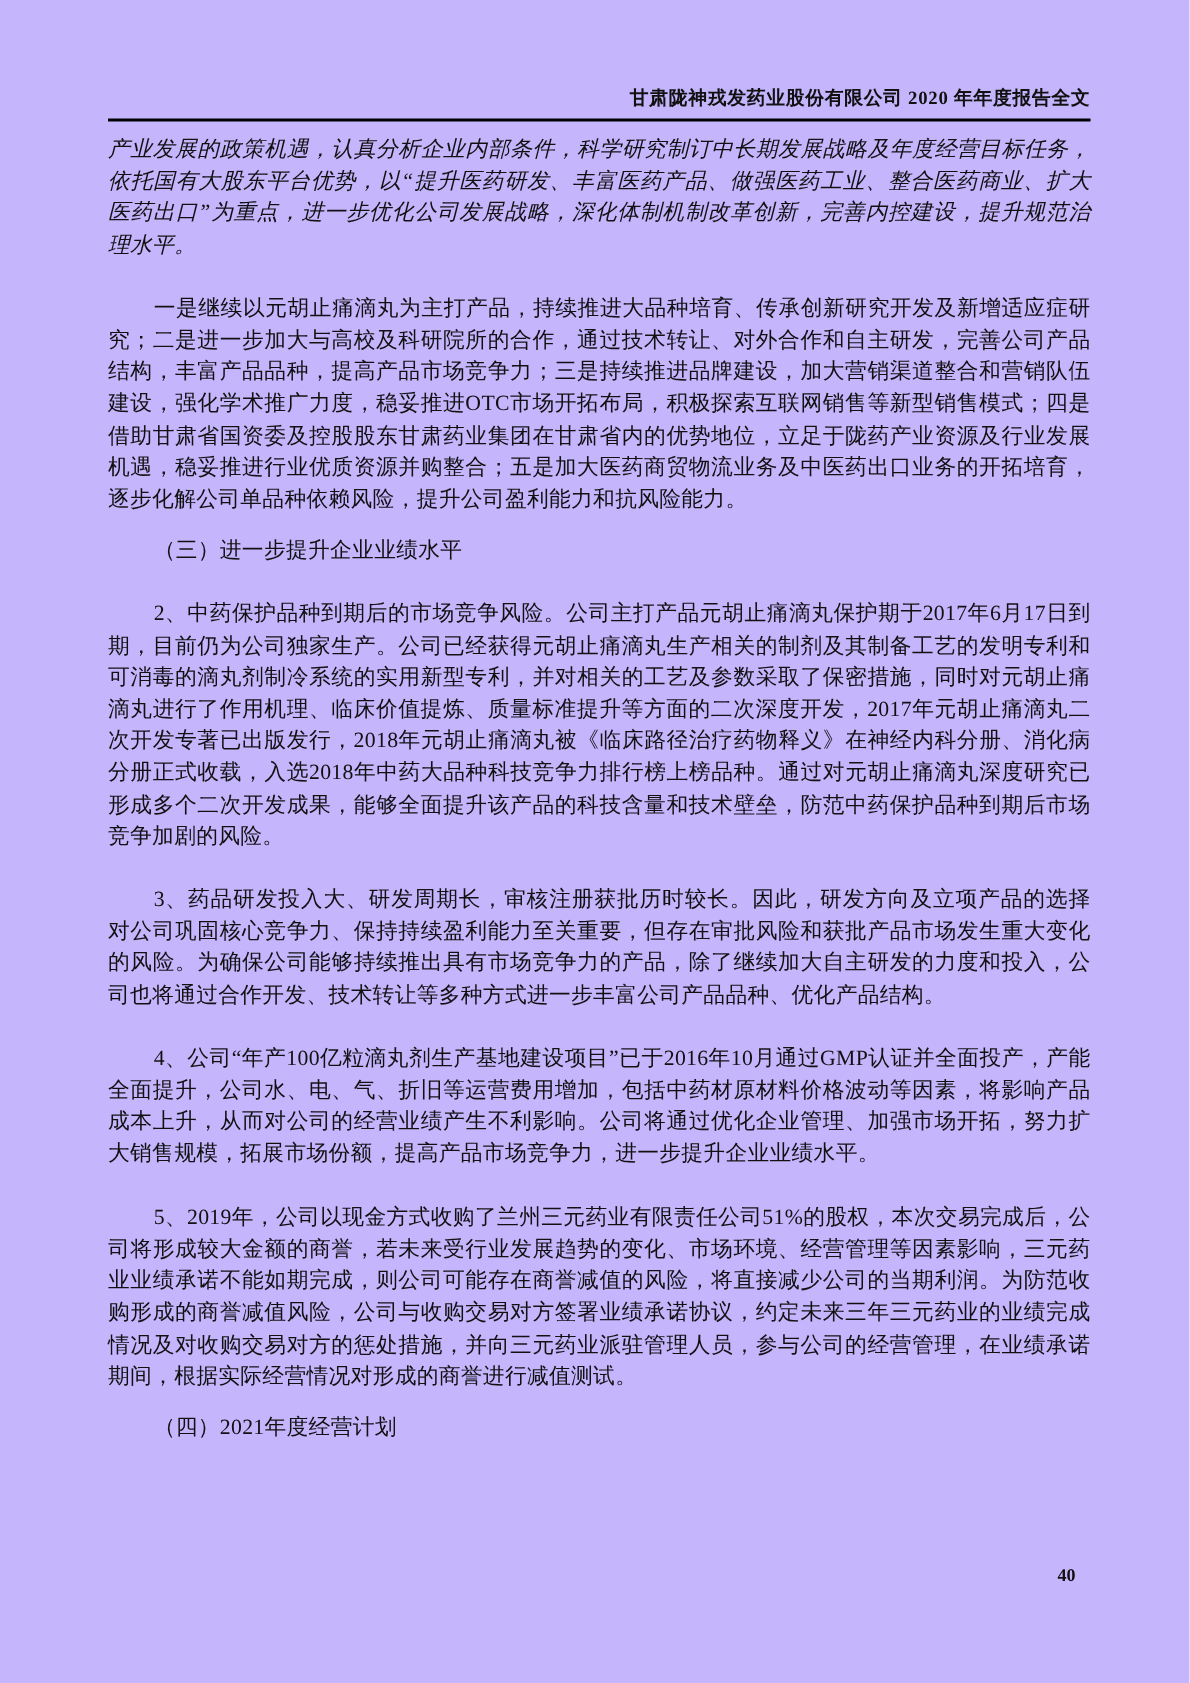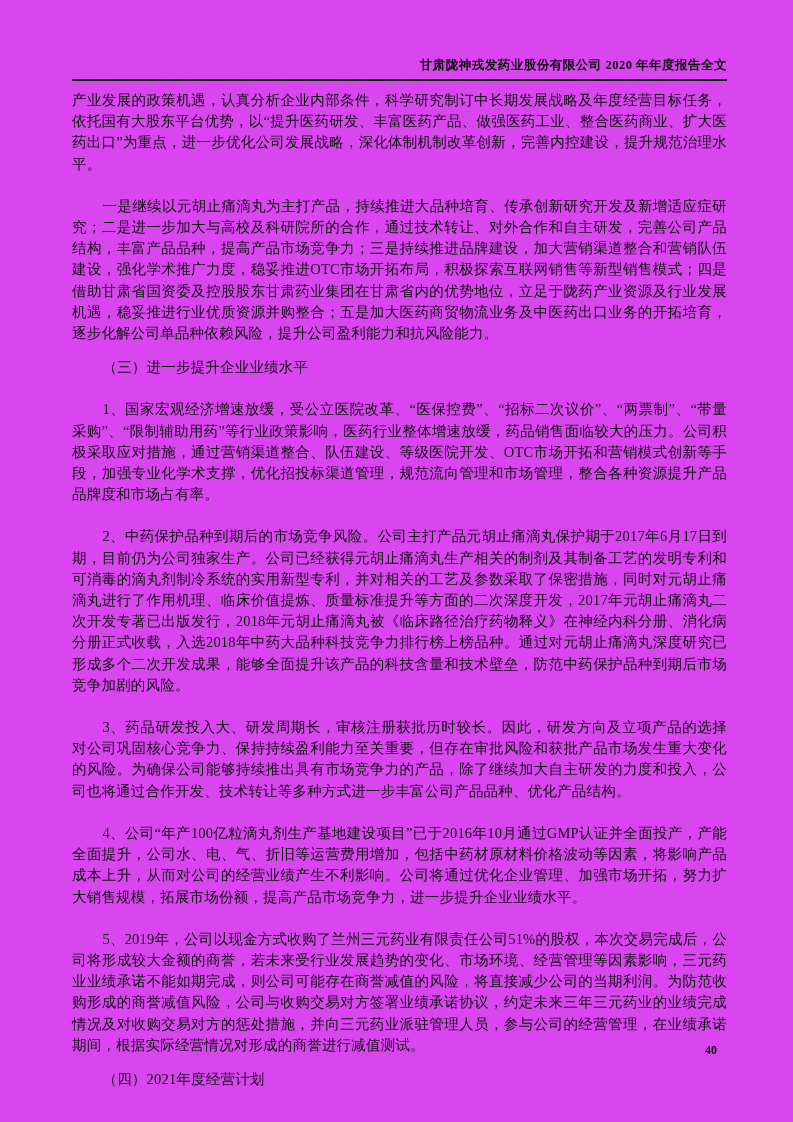--- a/index.html
+++ b/index.html
@@ -12,7 +12,7 @@
     width: 793px;
     height: 1122px;
     margin: 0 auto;
-    background: #d946ef;
+    background: #c4b5fd;
     font-family: "Liberation Serif", "DejaVu Serif", serif;
     color: #111111;
     overflow: hidden;

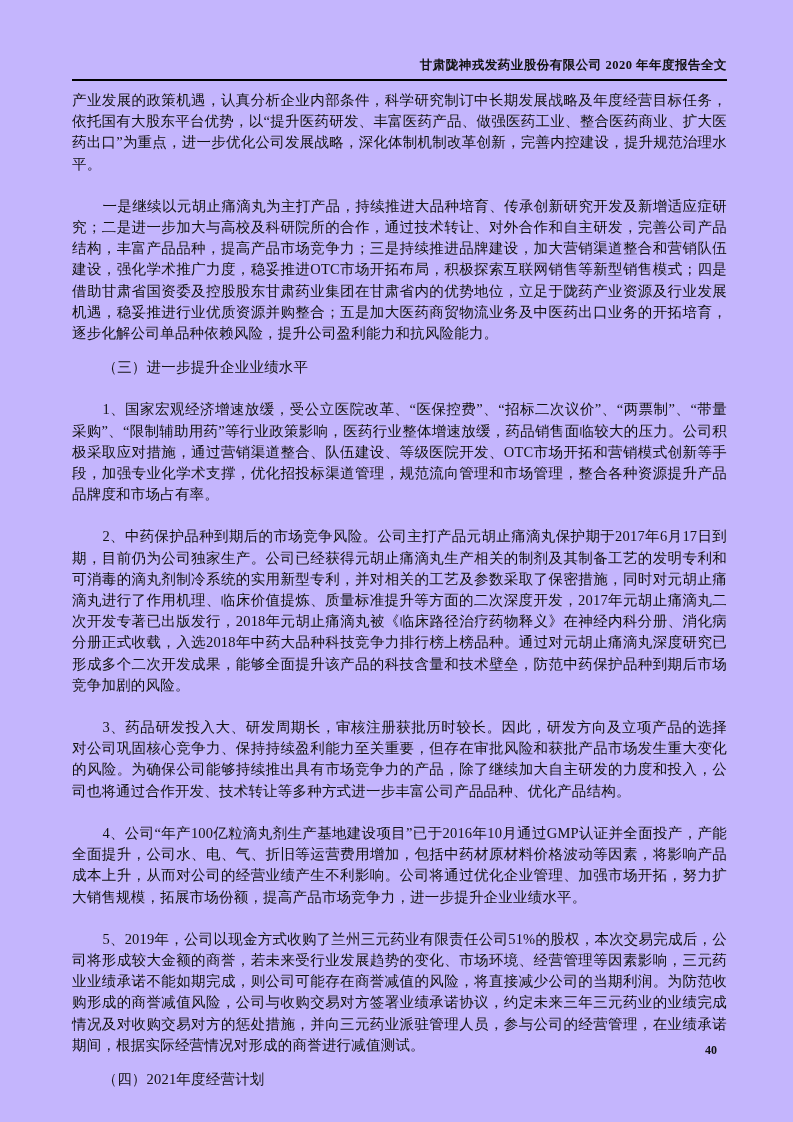--- a/index.html
+++ b/index.html
@@ -50,6 +50,7 @@
   .doc-content p.para.no-indent {
     margin-top: 0;
     text-indent: 0;
+    font-style: italic;
   }
   .doc-content p.heading {
     margin-top: 13px;

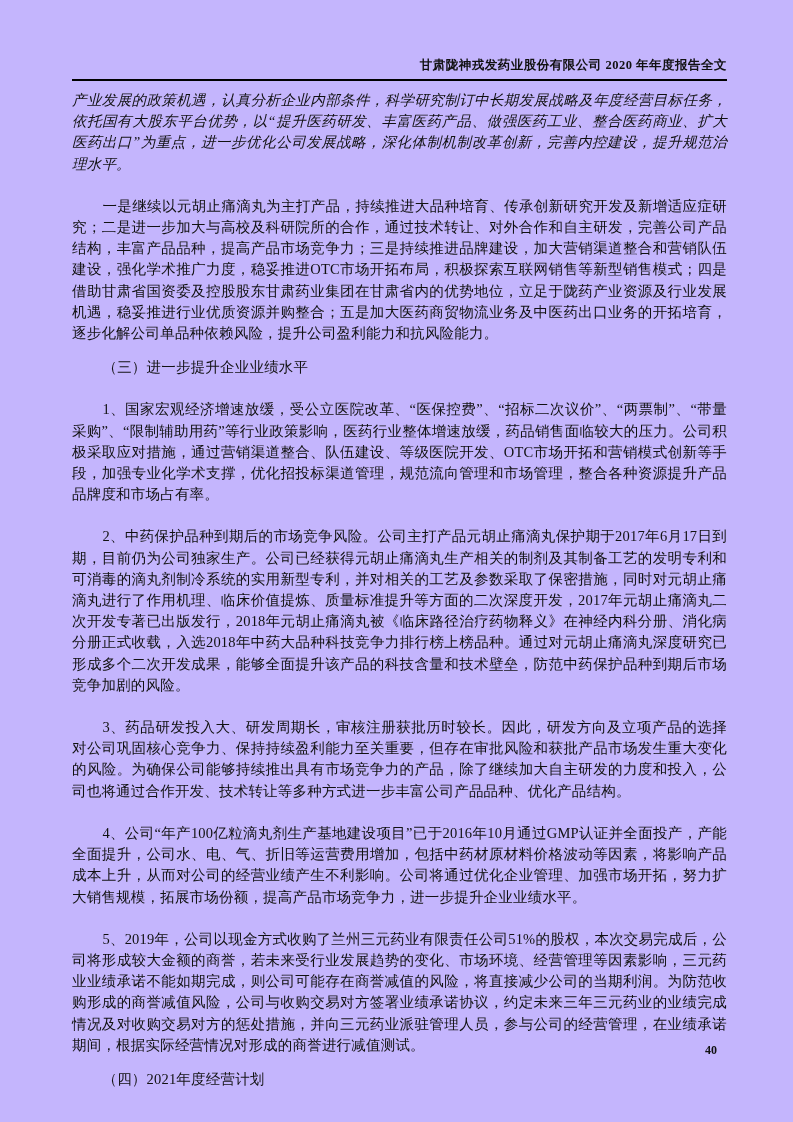--- a/index.html
+++ b/index.html
@@ -77,7 +77,6 @@
     <p class="para no-indent">产业发展的政策机遇，认真分析企业内部条件，科学研究制订中长期发展战略及年度经营目标任务，依托国有大股东平台优势，以“提升医药研发、丰富医药产品、做强医药工业、整合医药商业、扩大医药出口”为重点，进一步优化公司发展战略，深化体制机制改革创新，完善内控建设，提升规范治理水平。</p>
     <p class="para">一是继续以元胡止痛滴丸为主打产品，持续推进大品种培育、传承创新研究开发及新增适应症研究；二是进一步加大与高校及科研院所的合作，通过技术转让、对外合作和自主研发，完善公司产品结构，丰富产品品种，提高产品市场竞争力；三是持续推进品牌建设，加大营销渠道整合和营销队伍建设，强化学术推广力度，稳妥推进OTC市场开拓布局，积极探索互联网销售等新型销售模式；四是借助甘肃省国资委及控股股东甘肃药业集团在甘肃省内的优势地位，立足于陇药产业资源及行业发展机遇，稳妥推进行业优质资源并购整合；五是加大医药商贸物流业务及中医药出口业务的开拓培育，逐步化解公司单品种依赖风险，提升公司盈利能力和抗风险能力。</p>
     <p class="heading">（三）进一步提升企业业绩水平</p>
-    <p class="para">1、国家宏观经济增速放缓，受公立医院改革、“医保控费”、“招标二次议价”、“两票制”、“带量采购”、“限制辅助用药”等行业政策影响，医药行业整体增速放缓，药品销售面临较大的压力。公司积极采取应对措施，通过营销渠道整合、队伍建设、等级医院开发、OTC市场开拓和营销模式创新等手段，加强专业化学术支撑，优化招投标渠道管理，规范流向管理和市场管理，整合各种资源提升产品品牌度和市场占有率。</p>
     <p class="para">2、中药保护品种到期后的市场竞争风险。公司主打产品元胡止痛滴丸保护期于2017年6月17日到期，目前仍为公司独家生产。公司已经获得元胡止痛滴丸生产相关的制剂及其制备工艺的发明专利和可消毒的滴丸剂制冷系统的实用新型专利，并对相关的工艺及参数采取了保密措施，同时对元胡止痛滴丸进行了作用机理、临床价值提炼、质量标准提升等方面的二次深度开发，2017年元胡止痛滴丸二次开发专著已出版发行，2018年元胡止痛滴丸被《临床路径治疗药物释义》在神经内科分册、消化病分册正式收载，入选2018年中药大品种科技竞争力排行榜上榜品种。通过对元胡止痛滴丸深度研究已形成多个二次开发成果，能够全面提升该产品的科技含量和技术壁垒，防范中药保护品种到期后市场竞争加剧的风险。</p>
     <p class="para">3、药品研发投入大、研发周期长，审核注册获批历时较长。因此，研发方向及立项产品的选择对公司巩固核心竞争力、保持持续盈利能力至关重要，但存在审批风险和获批产品市场发生重大变化的风险。为确保公司能够持续推出具有市场竞争力的产品，除了继续加大自主研发的力度和投入，公司也将通过合作开发、技术转让等多种方式进一步丰富公司产品品种、优化产品结构。</p>
     <p class="para">4、公司“年产100亿粒滴丸剂生产基地建设项目”已于2016年10月通过GMP认证并全面投产，产能全面提升，公司水、电、气、折旧等运营费用增加，包括中药材原材料价格波动等因素，将影响产品成本上升，从而对公司的经营业绩产生不利影响。公司将通过优化企业管理、加强市场开拓，努力扩大销售规模，拓展市场份额，提高产品市场竞争力，进一步提升企业业绩水平。</p>

